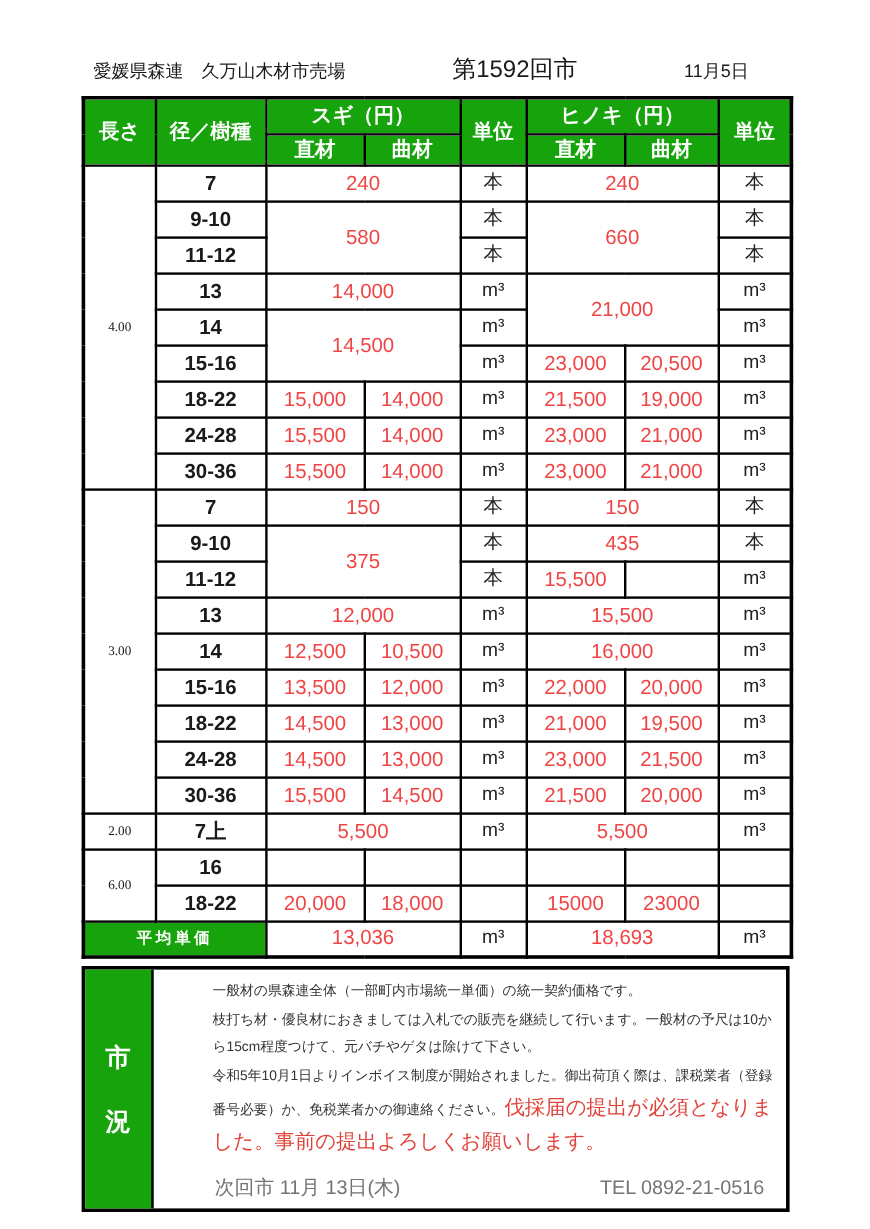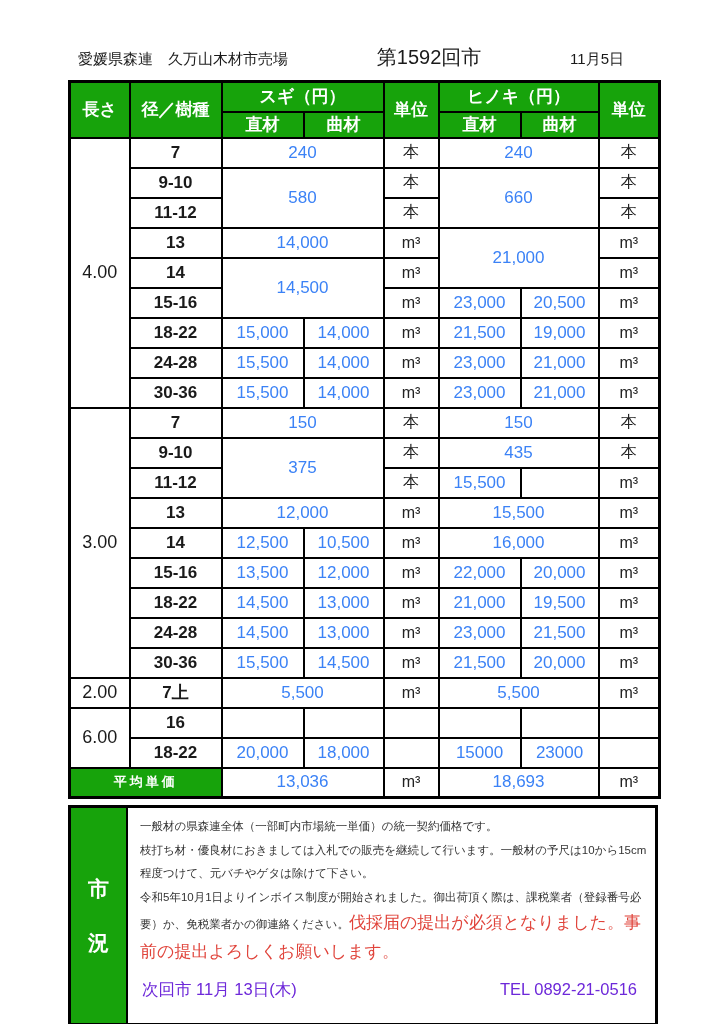--- a/index.html
+++ b/index.html
@@ -38,7 +38,7 @@
   }
   td.len{font-size:18px;}
   td.dia{font-weight:bold;font-size:17px;}
-  td.val{font-size:17px;color:#3b82f6;}
+  td.val{font-size:17px;color:#ef4444;}
   td.unit{font-size:16px;color:#222;}
   td.avg-label{font-size:13px;letter-spacing:3px;}
 

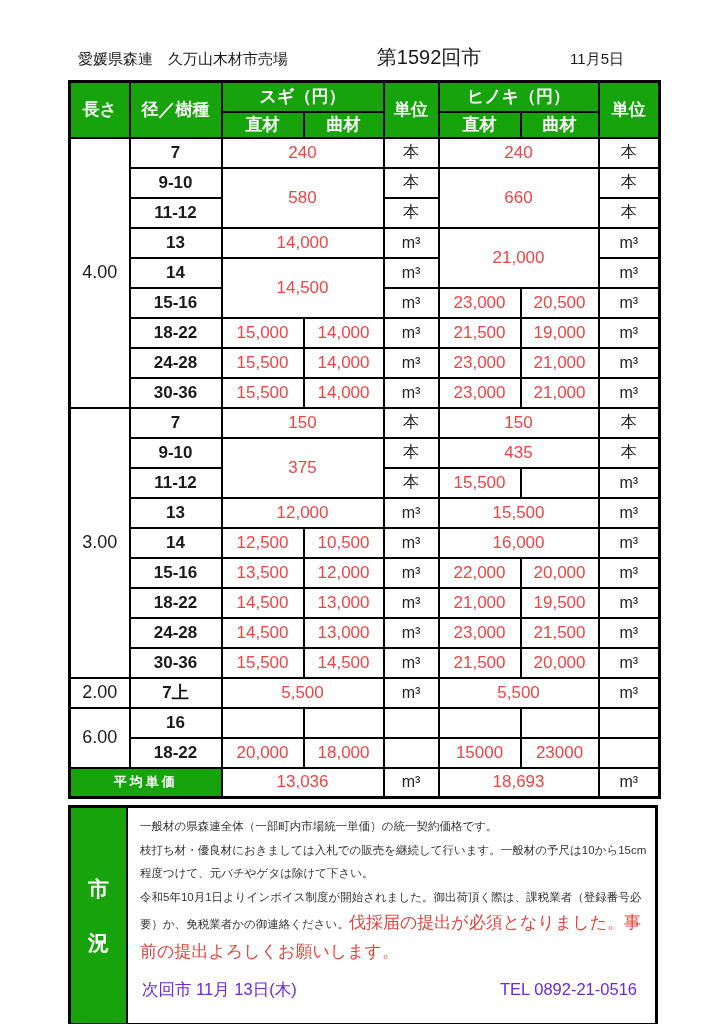--- a/index.html
+++ b/index.html
@@ -36,7 +36,7 @@
   .g{
     background:var(--green);color:#ffffff;font-weight:bold;font-size:17px;
   }
-  td.len{font-size:18px;}
+  td.len{font-size:11px;font-family:Liberation Serif, serif;}
   td.dia{font-weight:bold;font-size:17px;}
   td.val{font-size:17px;color:#ef4444;}
   td.unit{font-size:16px;color:#222;}

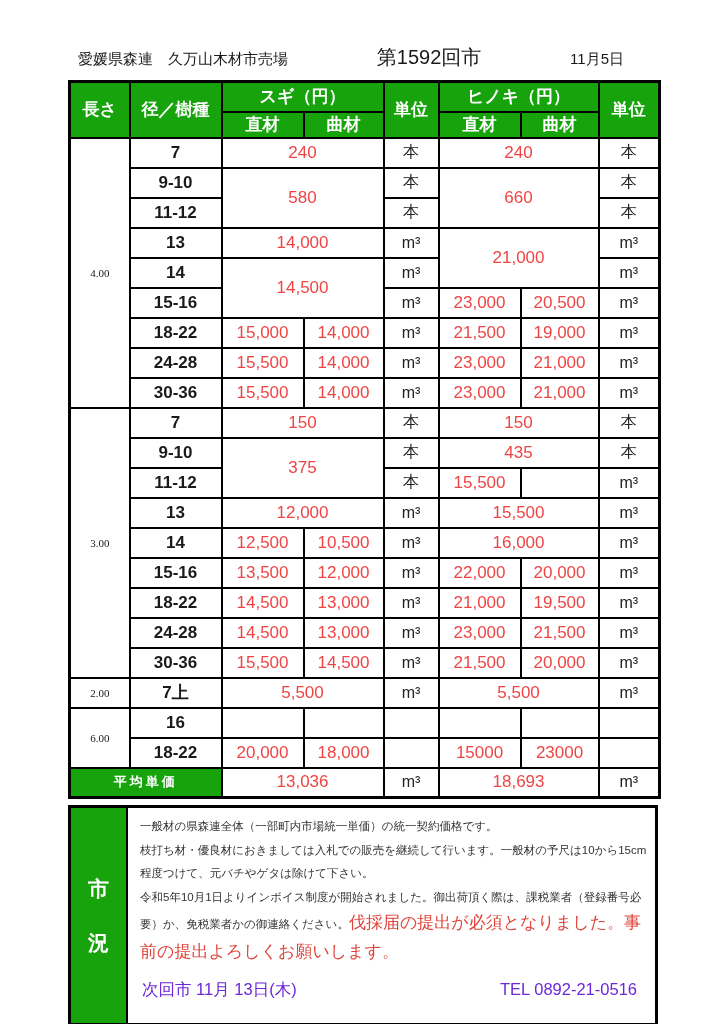--- a/index.html
+++ b/index.html
@@ -52,7 +52,7 @@
     display:flex;flex-direction:column;align-items:center;justify-content:center;gap:26px;
     color:#ffffff;font-weight:bold;font-size:21px;
   }
-  .market-content{flex:1;padding:7px 8px 20px 12px;}
+  .market-content{flex:1;padding:7px 8px 4px 12px;margin-left:37px;}
   .note{font-size:11.5px;line-height:2.05;margin:0;color:#333;}
   .note-red{color:var(--red);font-size:17px;line-height:1.7;}
   .bottom-line{

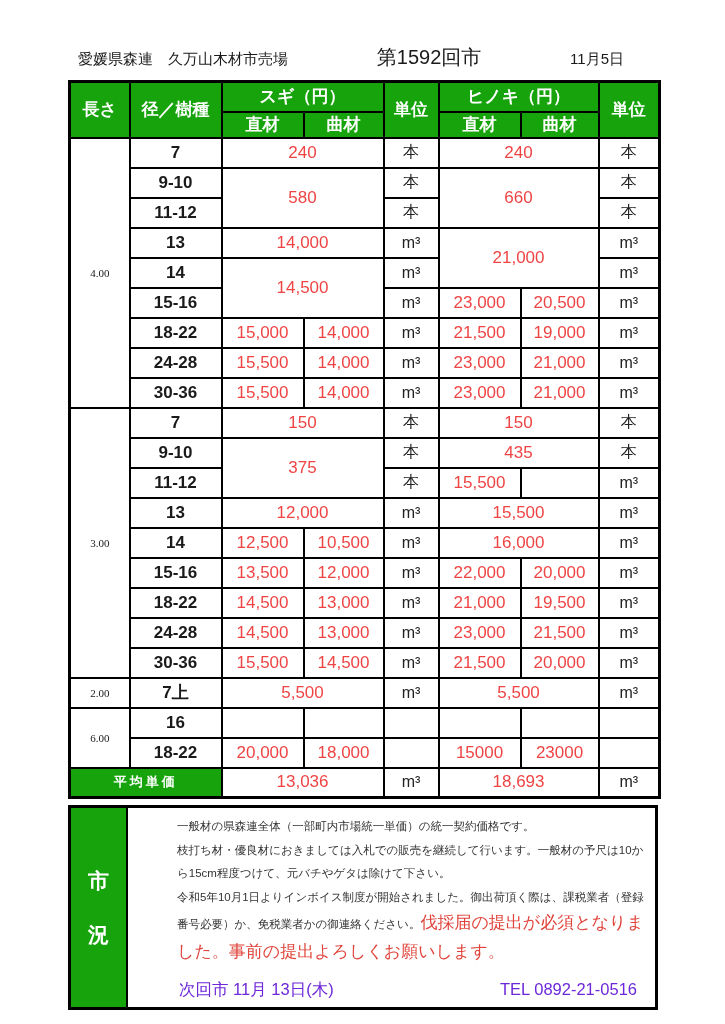--- a/index.html
+++ b/index.html
@@ -57,7 +57,7 @@
   .note-red{color:var(--red);font-size:17px;line-height:1.7;}
   .bottom-line{
     display:flex;justify-content:space-between;align-items:baseline;
-    font-size:16.5px;margin-top:12px;padding:0 10px 2px 2px;color:#6d28d9;
+    font-size:16.5px;margin-top:12px;padding:0 10px 2px 2px;color:#737373;
   }
 </style>
 </head>

